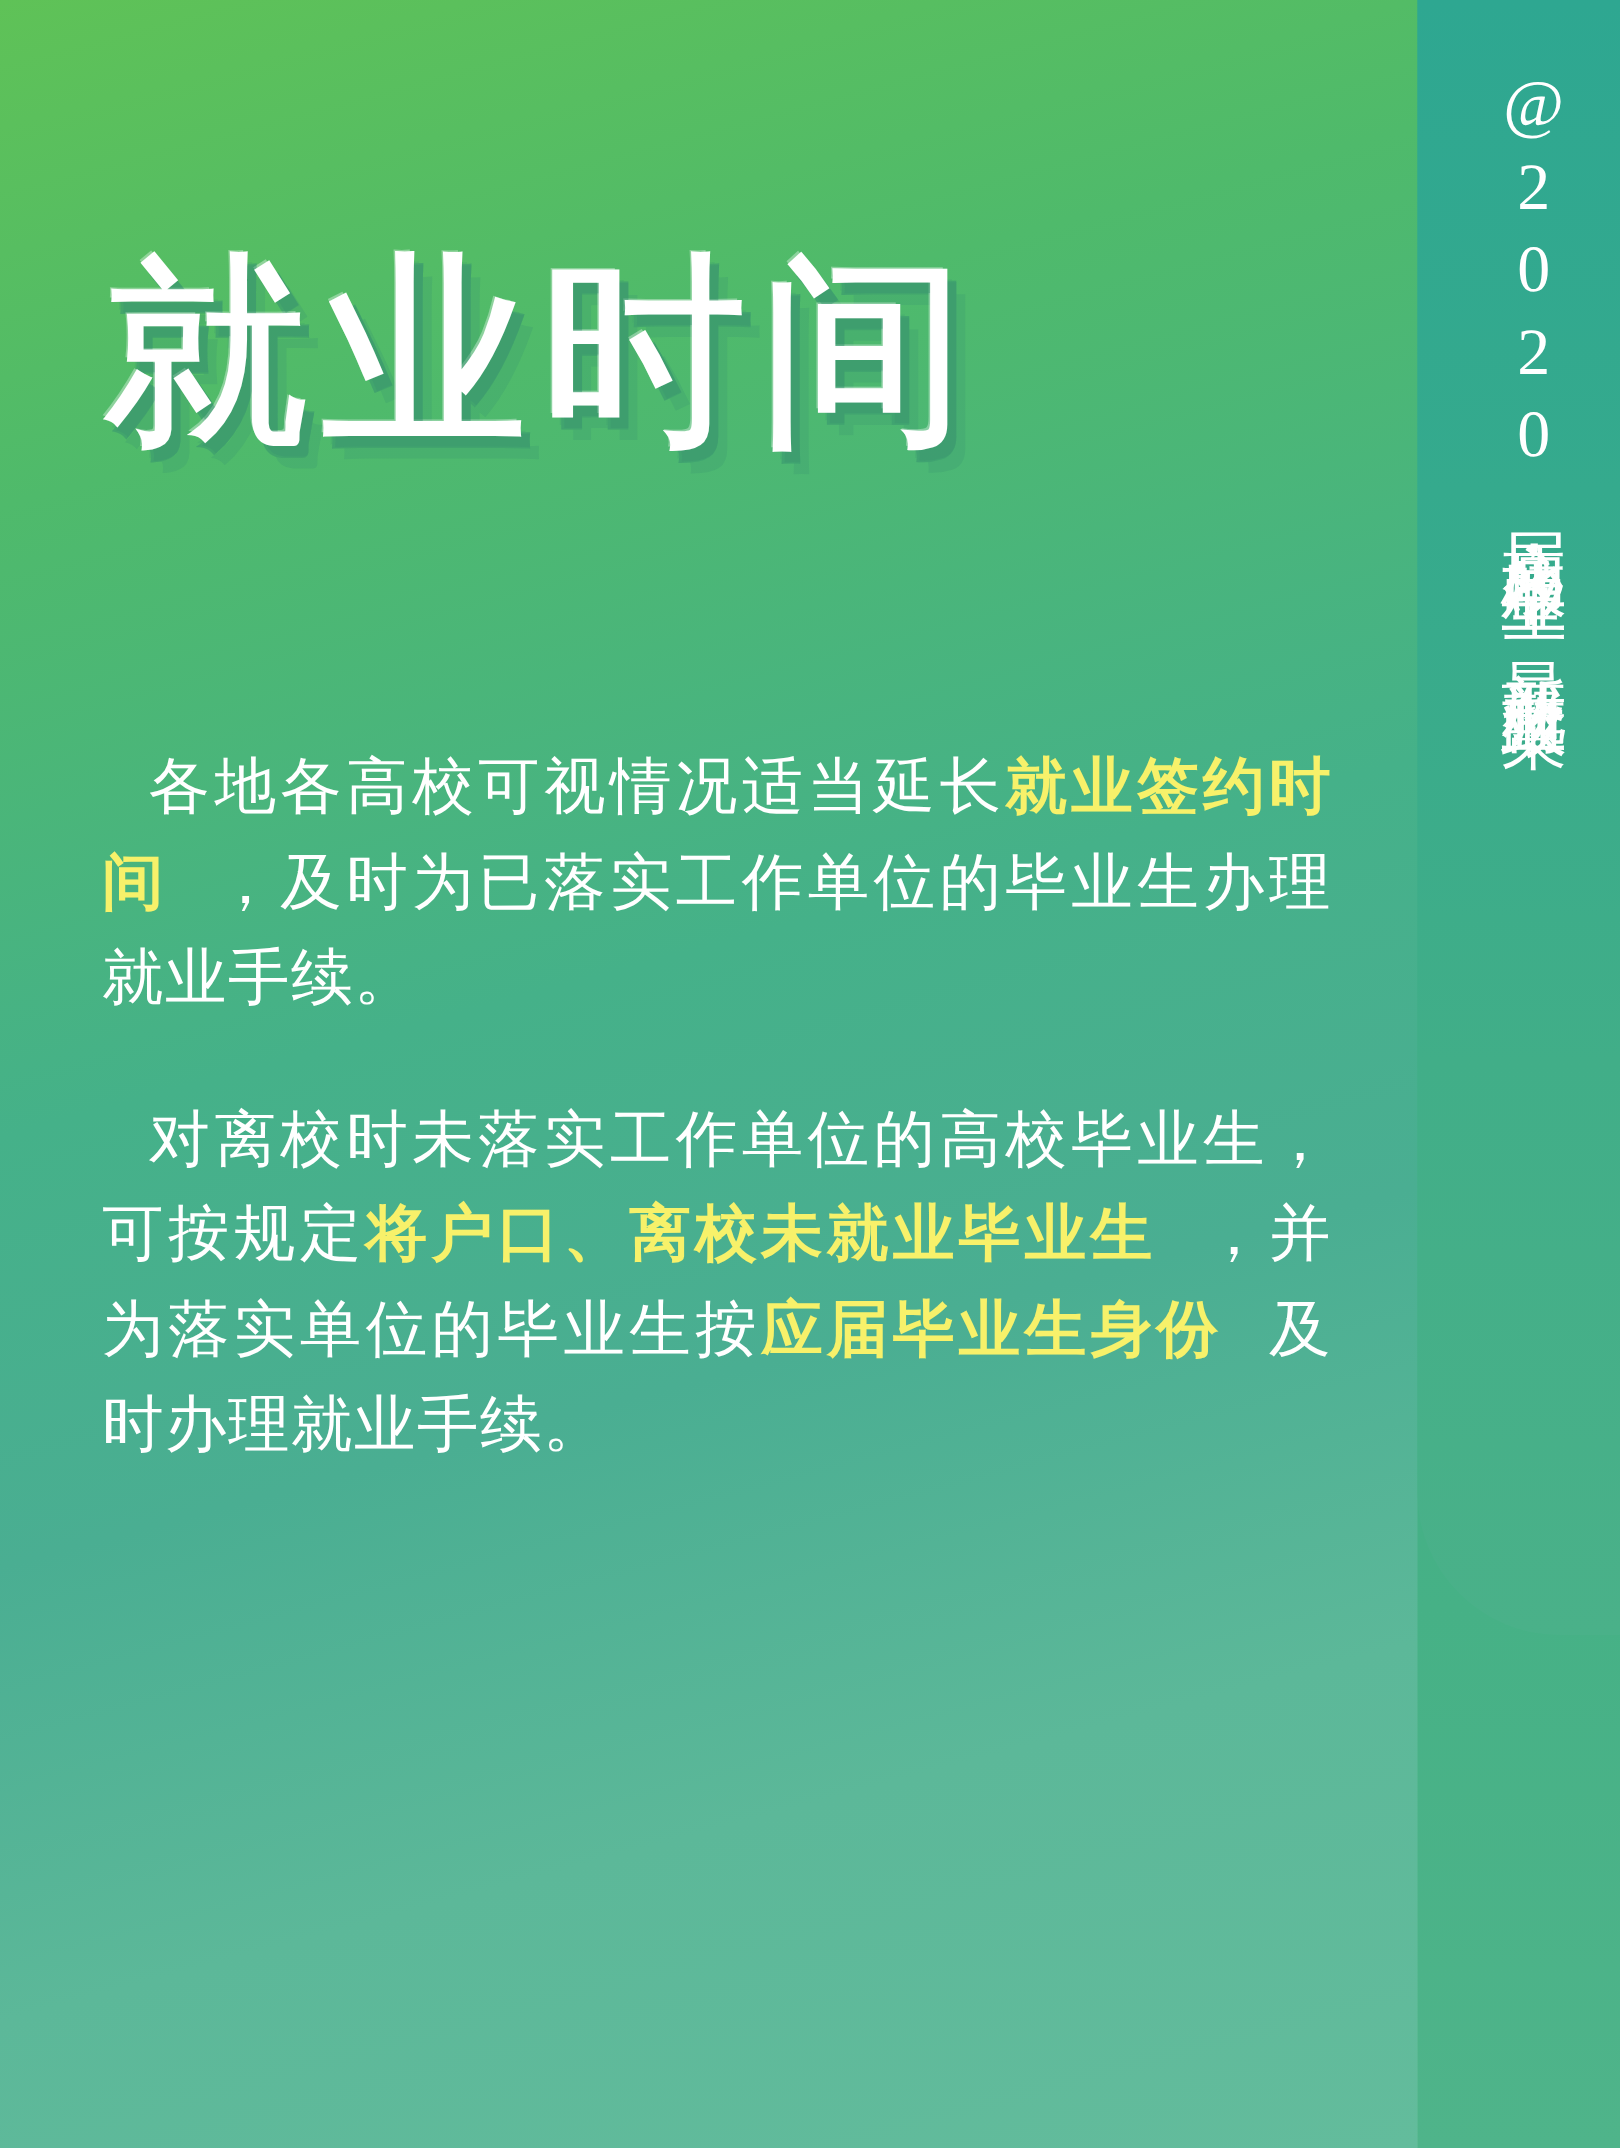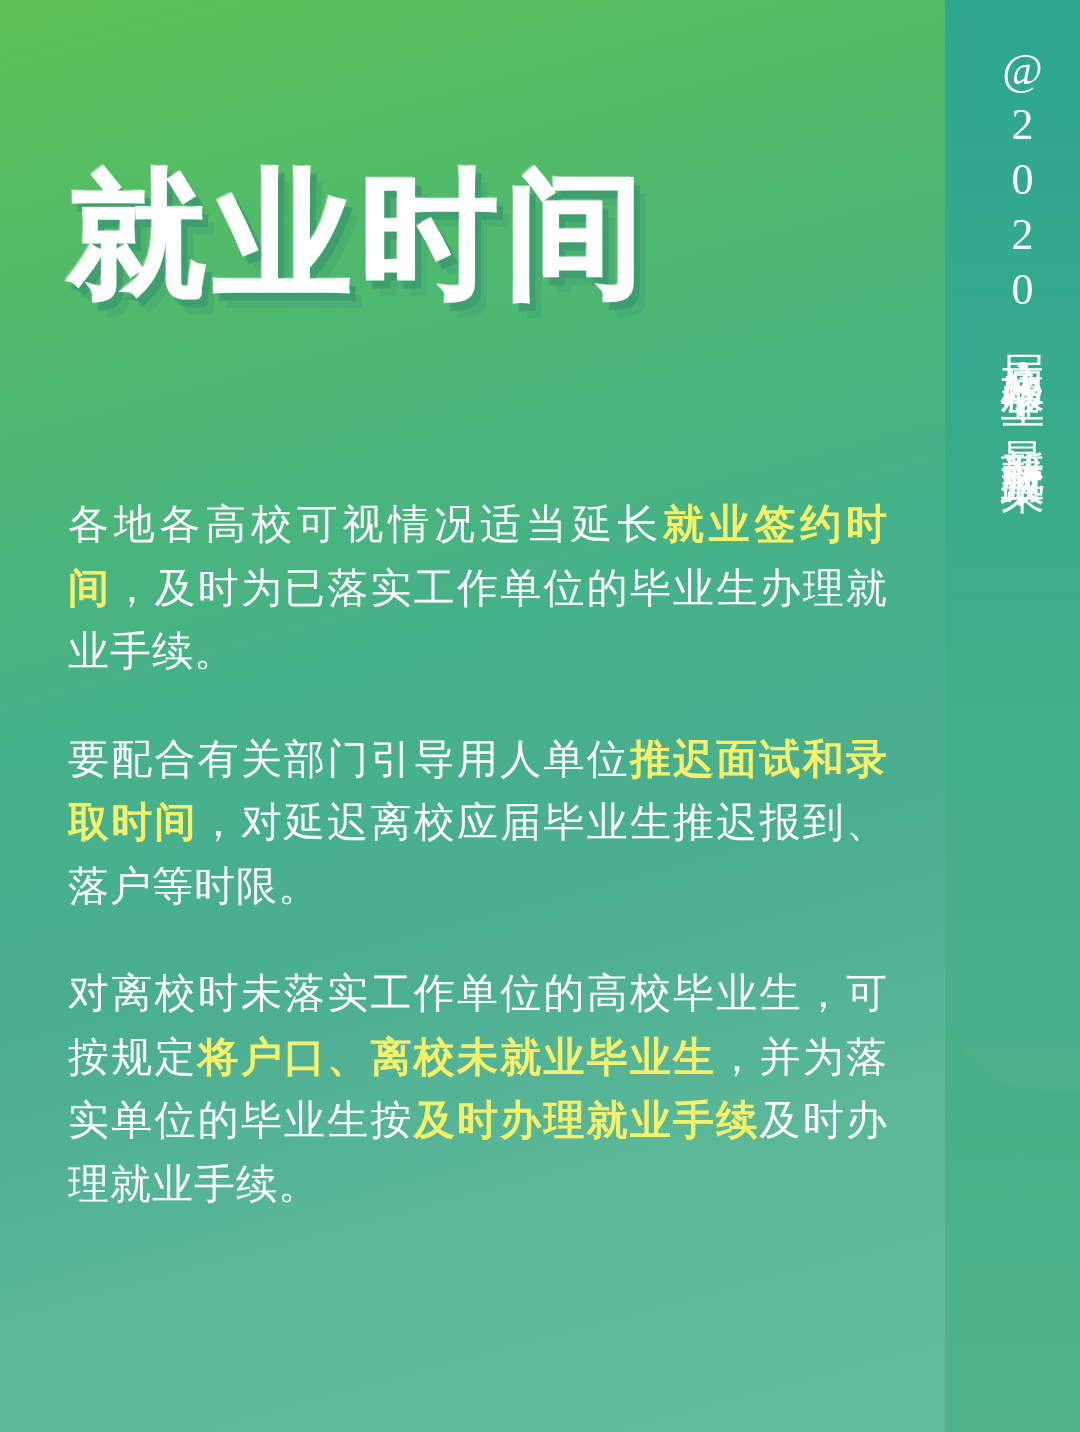--- a/index.html
+++ b/index.html
@@ -67,7 +67,7 @@
     top: 160px;
     font-family: "DejaVu Sans", "Liberation Sans", sans-serif;
     font-size: 138px;
-    font-weight: 700;
+    font-weight: 400;
     letter-spacing: 8px;
     color: #ffffff;
     line-height: 1.08;

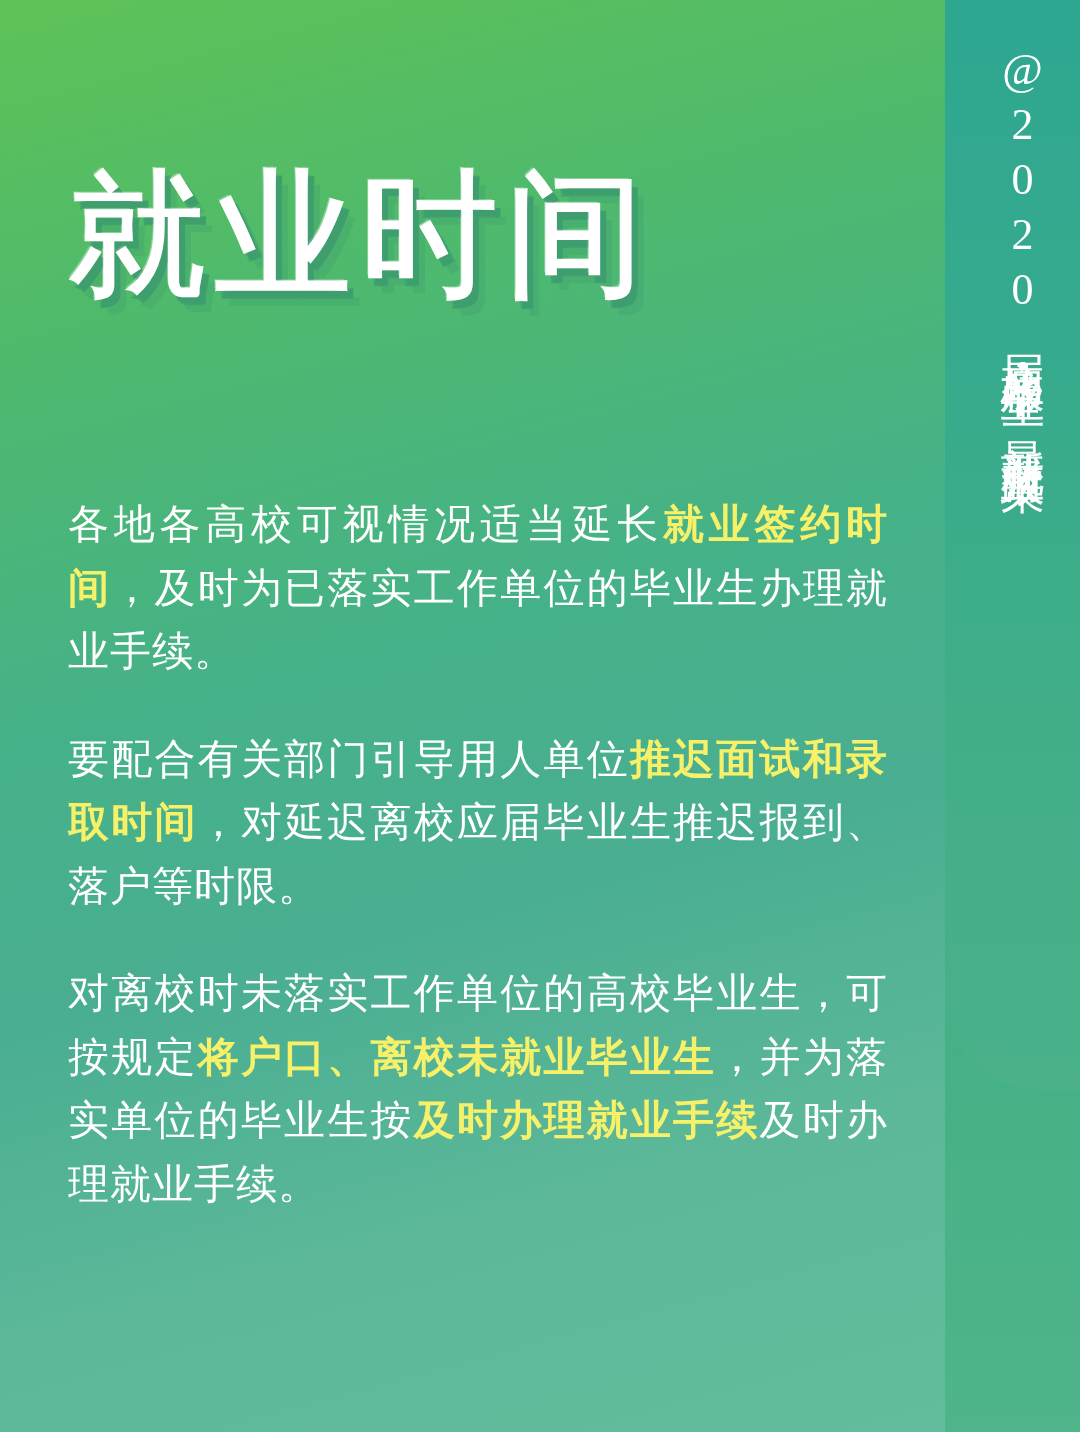--- a/index.html
+++ b/index.html
@@ -105,6 +105,7 @@
   }
   .bold-white {
     font-weight: 400;
+    margin-left: 31px;
   }
 </style>
 </head>

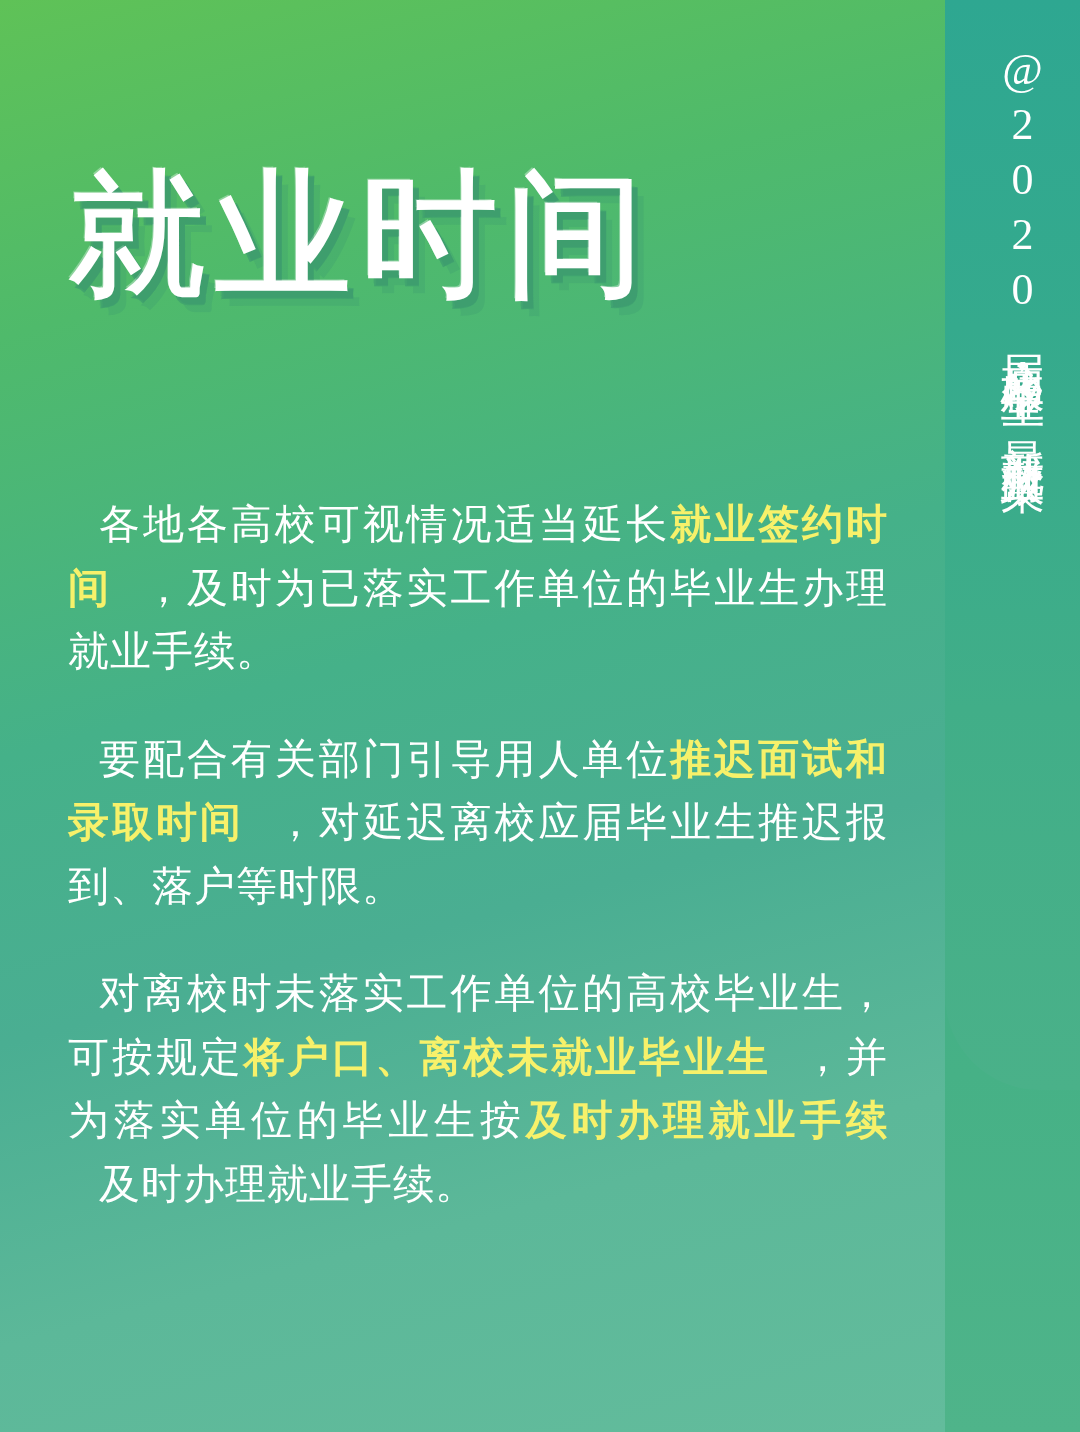--- a/index.html
+++ b/index.html
@@ -127,7 +127,6 @@
 
   <div class="body-wrap">
     <p class="para"><span class="bold-white">各地各高校可视情况适当延长</span><span class="hl">就业签约时间</span><span class="bold-white">，及时为已落实工作单位的毕业生办理就业手续。</span></p>
-    <p class="para"><span class="bold-white">要配合有关部门引导用人单位</span><span class="hl">推迟面试和录取时间</span><span class="bold-white">，对延迟离校应届毕业生推迟报到、落户等时限。</span></p>
     <p class="para"><span class="bold-white">对离校时未落实工作单位的高校毕业生，可按规定</span><span class="hl">将户口、离校未就业毕业生</span><span class="bold-white">，并为落实单位的毕业生按</span><span class="hl">及时办理就业手续</span><span class="bold-white">及时办理就业手续。</span></p>
   </div>
 

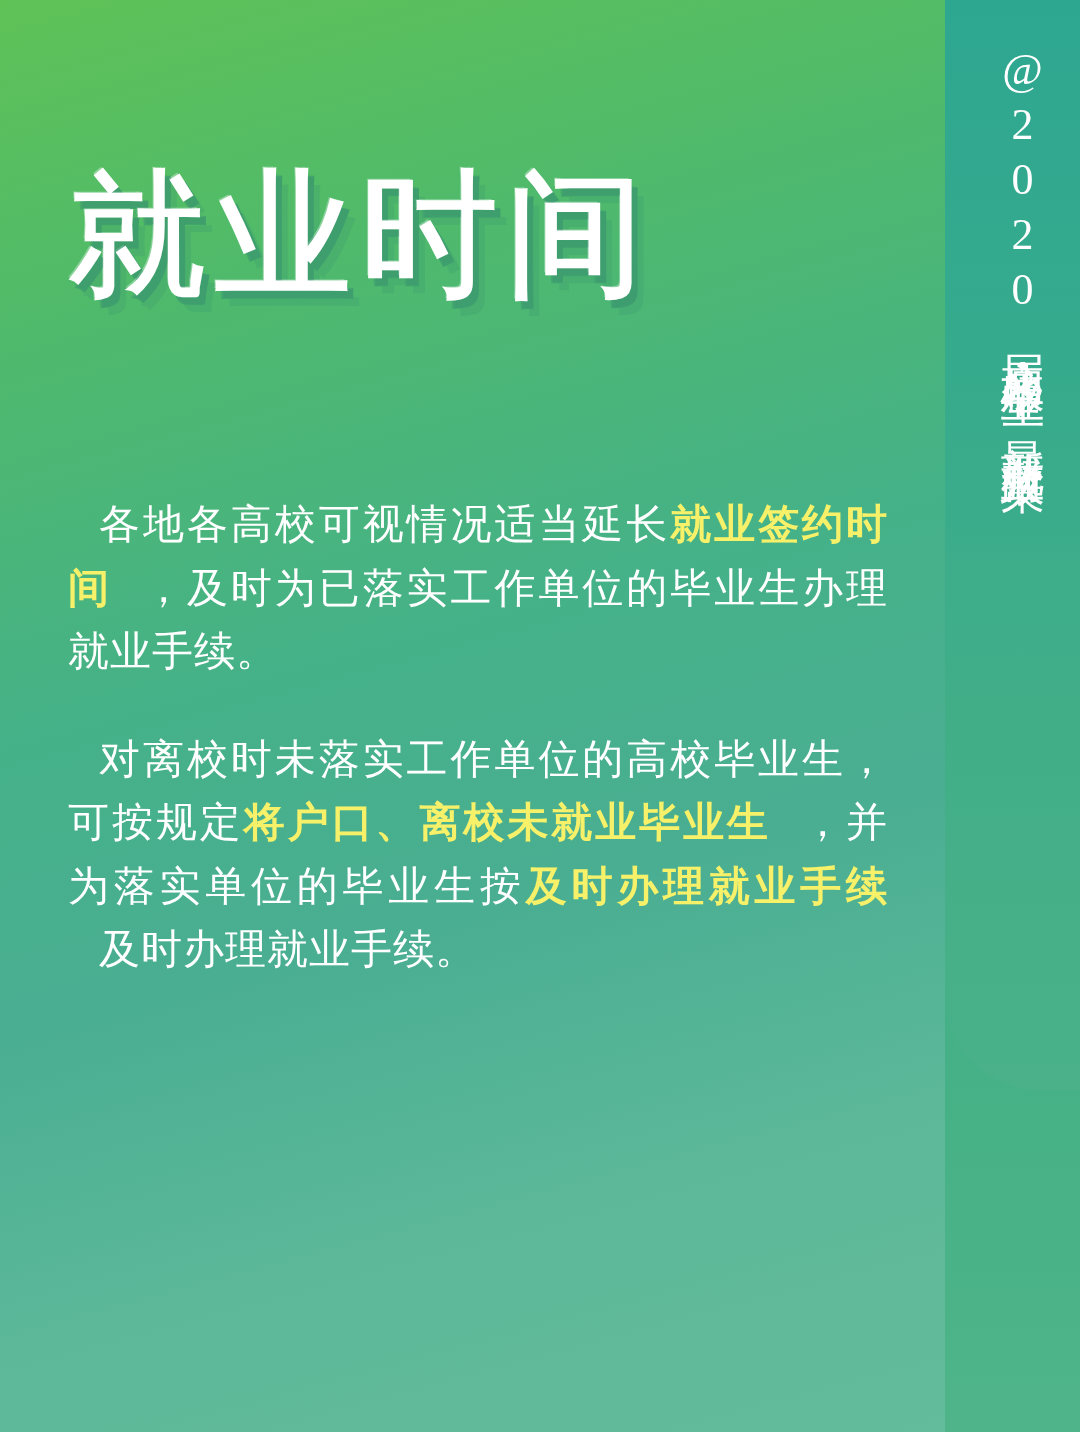--- a/index.html
+++ b/index.html
@@ -127,7 +127,7 @@
 
   <div class="body-wrap">
     <p class="para"><span class="bold-white">各地各高校可视情况适当延长</span><span class="hl">就业签约时间</span><span class="bold-white">，及时为已落实工作单位的毕业生办理就业手续。</span></p>
-    <p class="para"><span class="bold-white">对离校时未落实工作单位的高校毕业生，可按规定</span><span class="hl">将户口、离校未就业毕业生</span><span class="bold-white">，并为落实单位的毕业生按</span><span class="hl">及时办理就业手续</span><span class="bold-white">及时办理就业手续。</span></p>
+    <p class="para"><span class="bold-white">对离校时未落实工作单位的高校毕业生，可按规定</span><span class="hl">将户口、离校未就业毕业生</span><span class="bold-white">，并为落实单位的毕业生按</span><span class="hl">应届毕业生身份</span><span class="bold-white">及时办理就业手续。</span></p>
   </div>
 
 </div>

